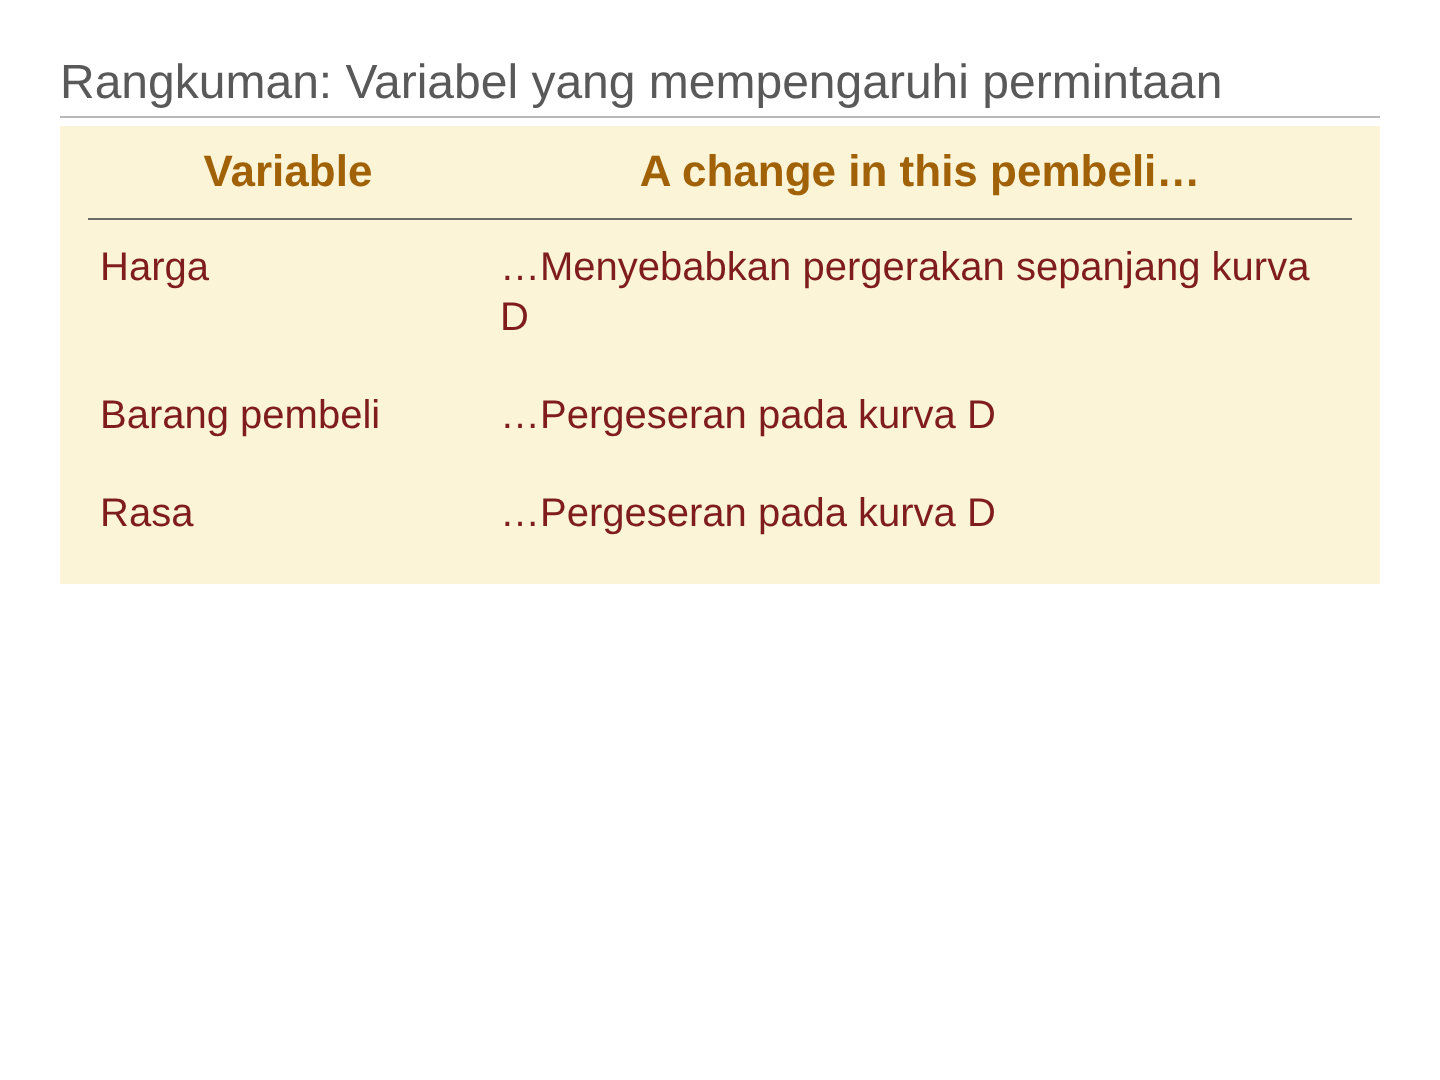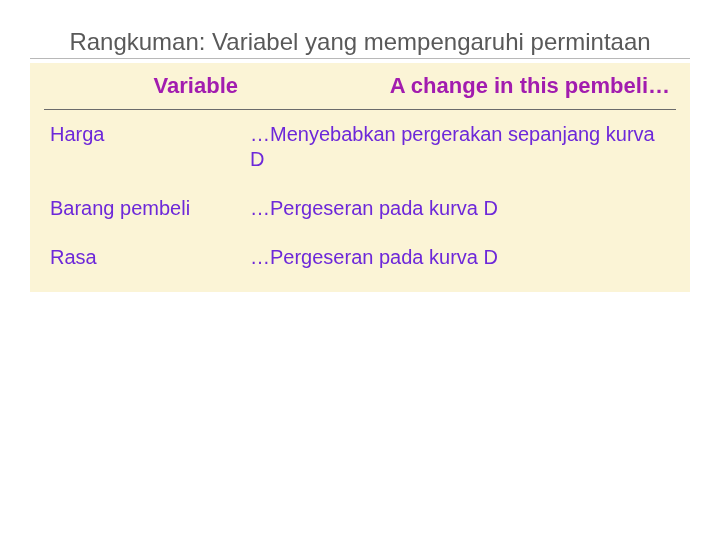--- a/index.html
+++ b/index.html
@@ -17,7 +17,6 @@
     border-bottom: 1px solid #b8b8b8;
     padding-bottom: 2px;
     margin-bottom: 0;
-    text-align: center;
   }
   .panel {
     background: #fbf4d6;

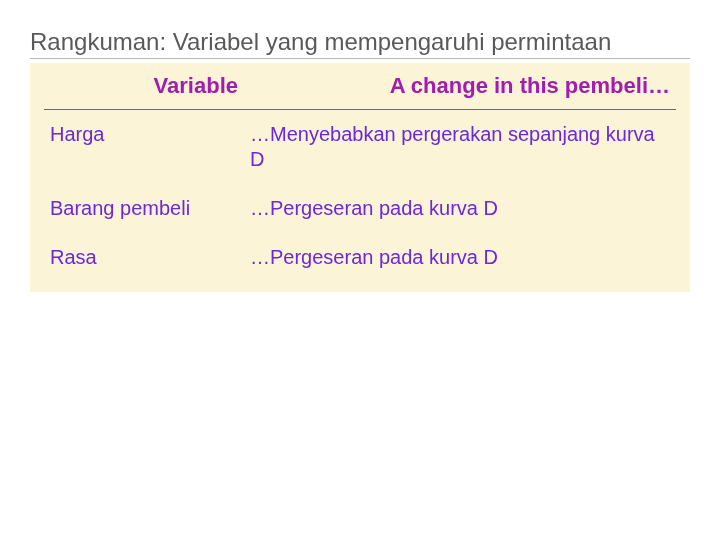--- a/index.html
+++ b/index.html
@@ -30,8 +30,8 @@
   thead th {
     font-size: 22px;
     font-weight: 700;
-    color: #a21caf;
-    text-align: right;
+    color: #a16207;
+    text-align: center;
     padding: 8px 6px 10px 6px;
     border-bottom: 1px solid #6b6b6b;
     margin-left: 32px;

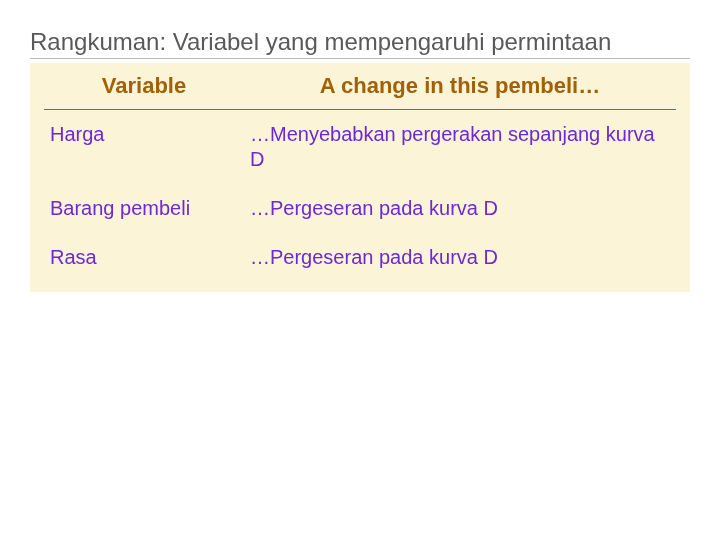--- a/index.html
+++ b/index.html
@@ -39,7 +39,7 @@
   thead th.col-a { width: 200px; }
   tbody td {
     font-size: 20px;
-    color: #6d28d9;
+    color: #7f1d1d;
     padding: 12px 6px 12px 6px;
     vertical-align: top;
     line-height: 1.25;

